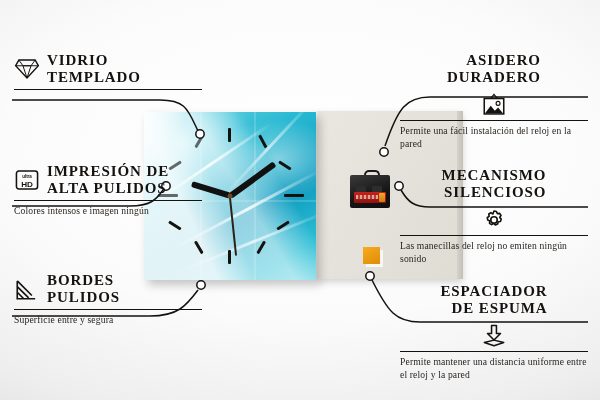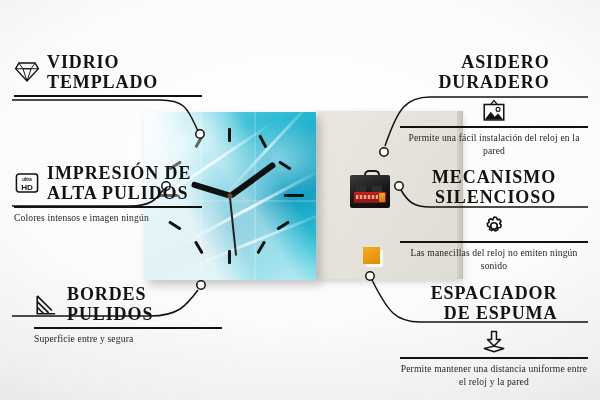--- a/index.html
+++ b/index.html
@@ -20,7 +20,7 @@
   .feat .titles{display:flex;flex-direction:column;line-height:1.12;}
   .feat .t1,.feat .t2{
     font-family:"Liberation Serif",serif;font-weight:bold;
-    font-size:18px;letter-spacing:.9px;color:#15120f;white-space:nowrap;
+    font-size:15px;letter-spacing:.9px;color:#15120f;white-space:nowrap;
   }
   .feat.right .t1,.feat.right .t2{text-align:right;}
   .feat .rule{height:1.6px;background:#14110e;margin:3px 0 4px 0;width:100%;}

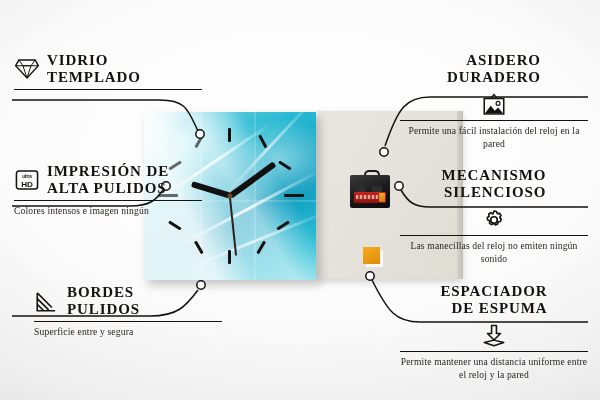--- a/index.html
+++ b/index.html
@@ -28,7 +28,7 @@
     font-family:"Liberation Serif",serif;font-size:9.6px;color:#2a2520;
     line-height:1.35;letter-spacing:.15px;
   }
-  .feat.right .desc{text-align:center;}
+  .feat.right .desc{text-align:left;}
 
   .ico{width:26px;height:24px;flex:0 0 auto;display:block;}
 

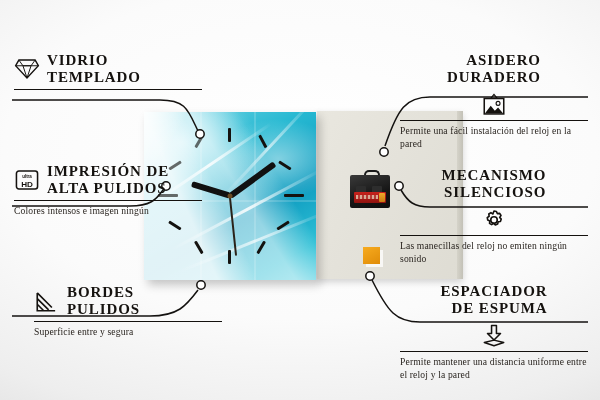--- a/index.html
+++ b/index.html
@@ -35,7 +35,7 @@
   
   #f-vidrio{left:14px;top:52px;}
   #f-impresion{left:14px;top:163px;}
-  #f-bordes{left:14px;top:284px;margin-left:20px;}
+  #f-bordes{left:14px;top:272px;}
   #f-asidero{right:12px;top:52px;}
   #f-mecanismo{right:12px;top:167px;}
   #f-espaciador{right:12px;top:283px;}

